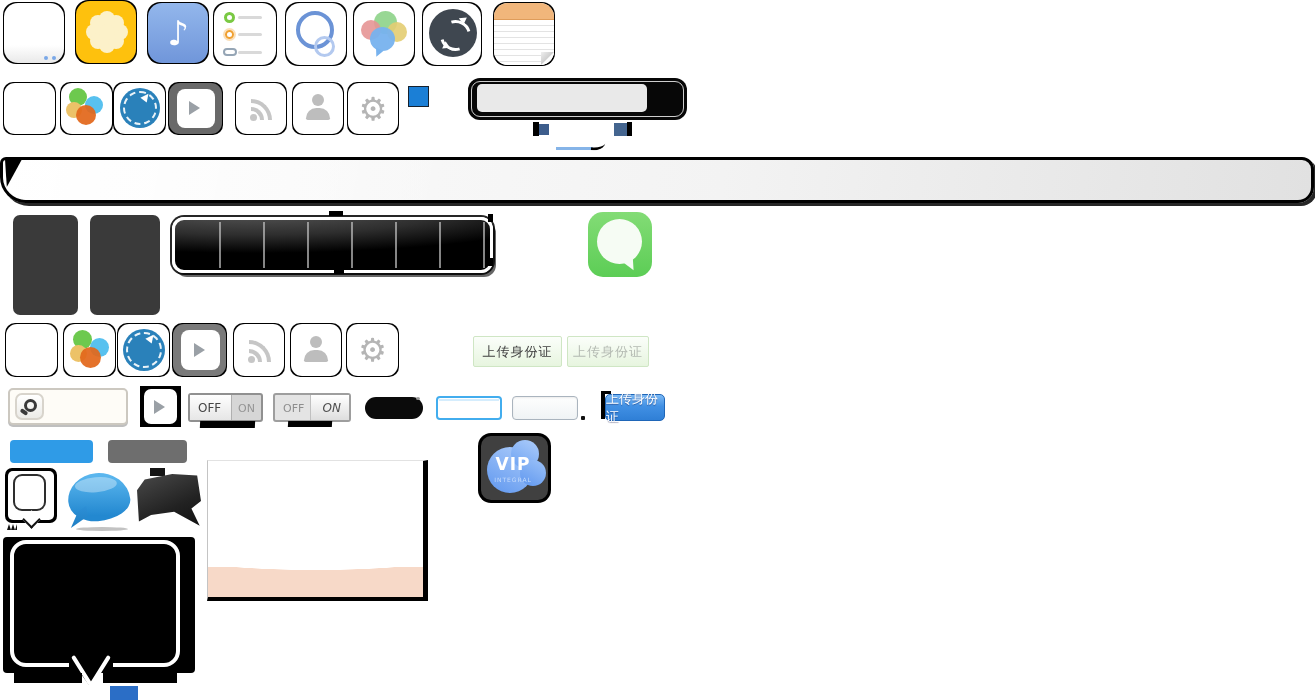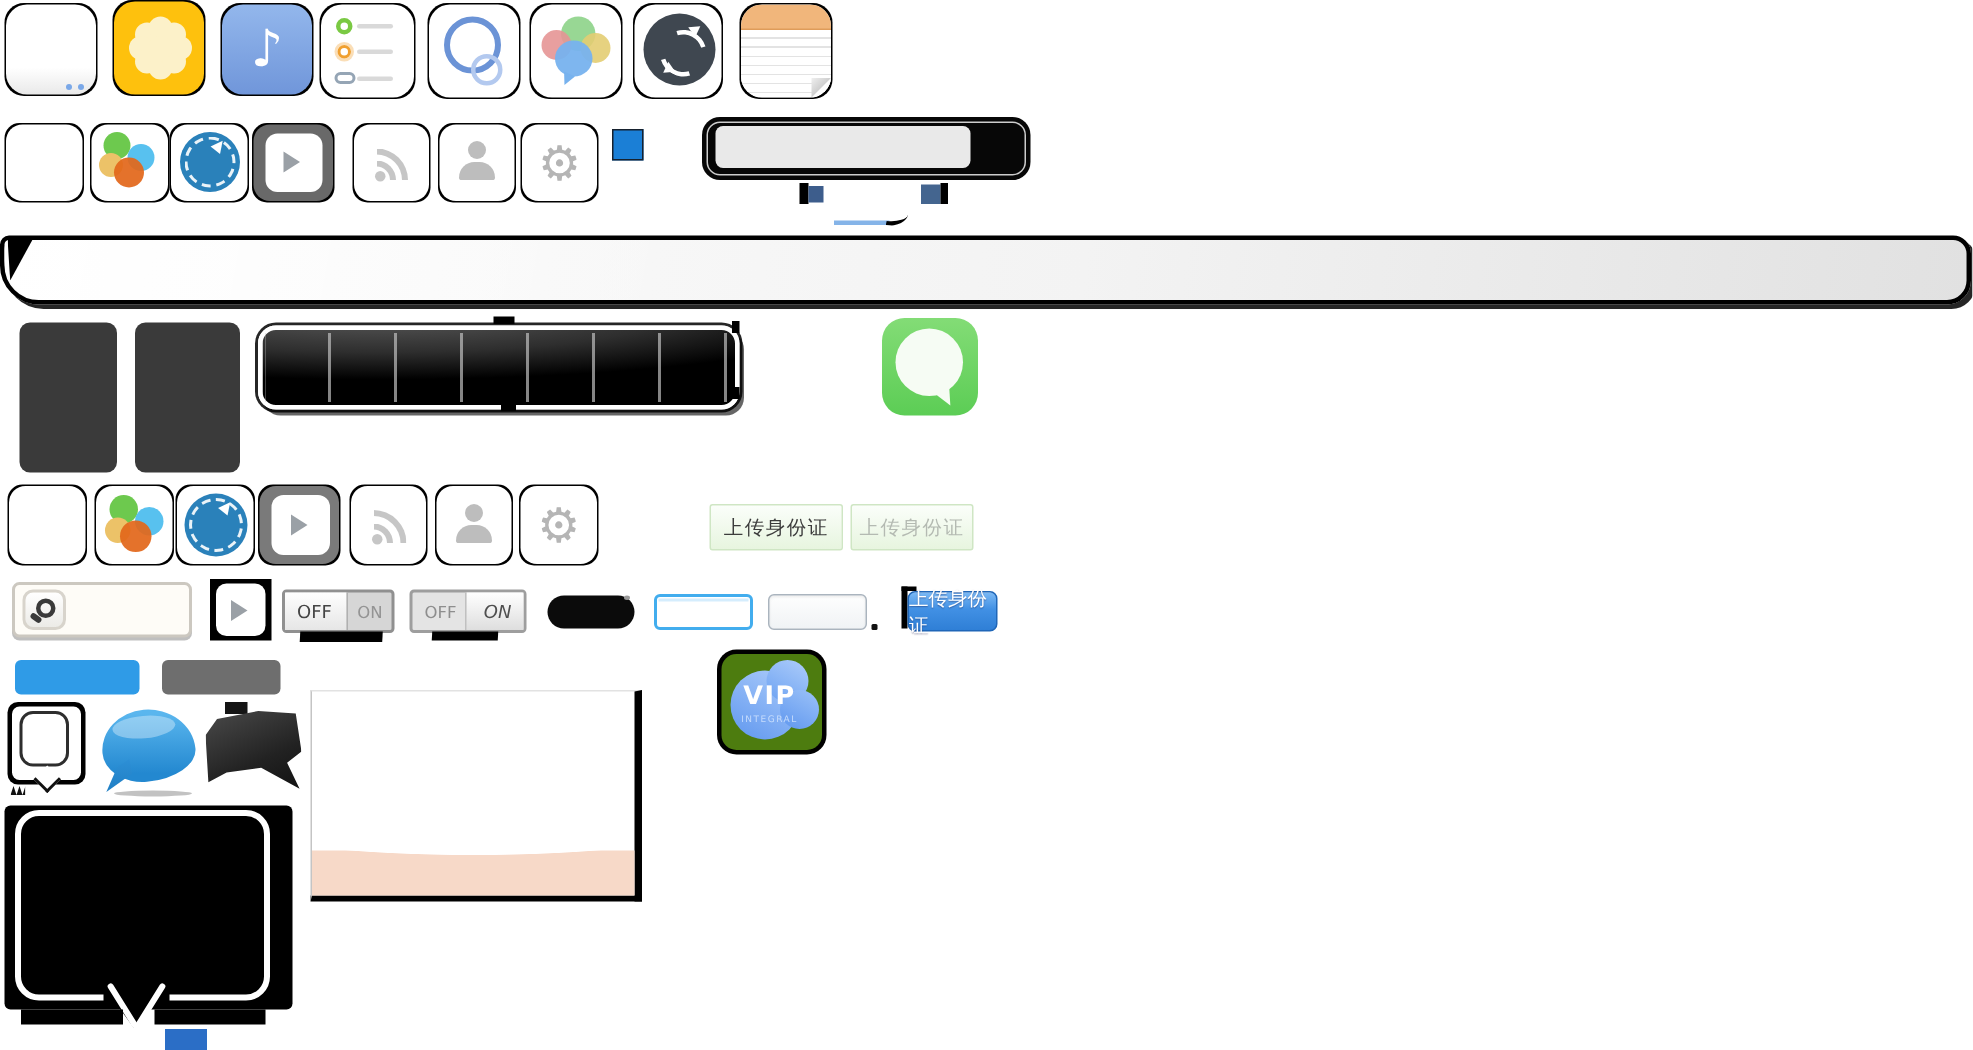--- a/index.html
+++ b/index.html
@@ -342,7 +342,7 @@
   </div>
 
   <div class="abs" style="left:478px;top:433px;width:73px;height:70px;background:#000;border-radius:13px;">
-    <span class="abs" style="inset:3px;background:#4d7c0f;border-radius:10px;overflow:hidden;">
+    <span class="abs" style="inset:3px;background:#404040;border-radius:10px;overflow:hidden;">
       <span class="dot" style="left:6px;top:11px;width:46px;height:46px;background:linear-gradient(210deg,#aecdfa,#5f97ef);"></span>
       <span class="dot" style="left:30px;top:4px;width:28px;height:28px;background:linear-gradient(210deg,#aecdfa,#6ba1f2);"></span>
       <span class="dot" style="left:39px;top:24px;width:26px;height:26px;background:linear-gradient(210deg,#9cc2f8,#5f97ef);"></span>

